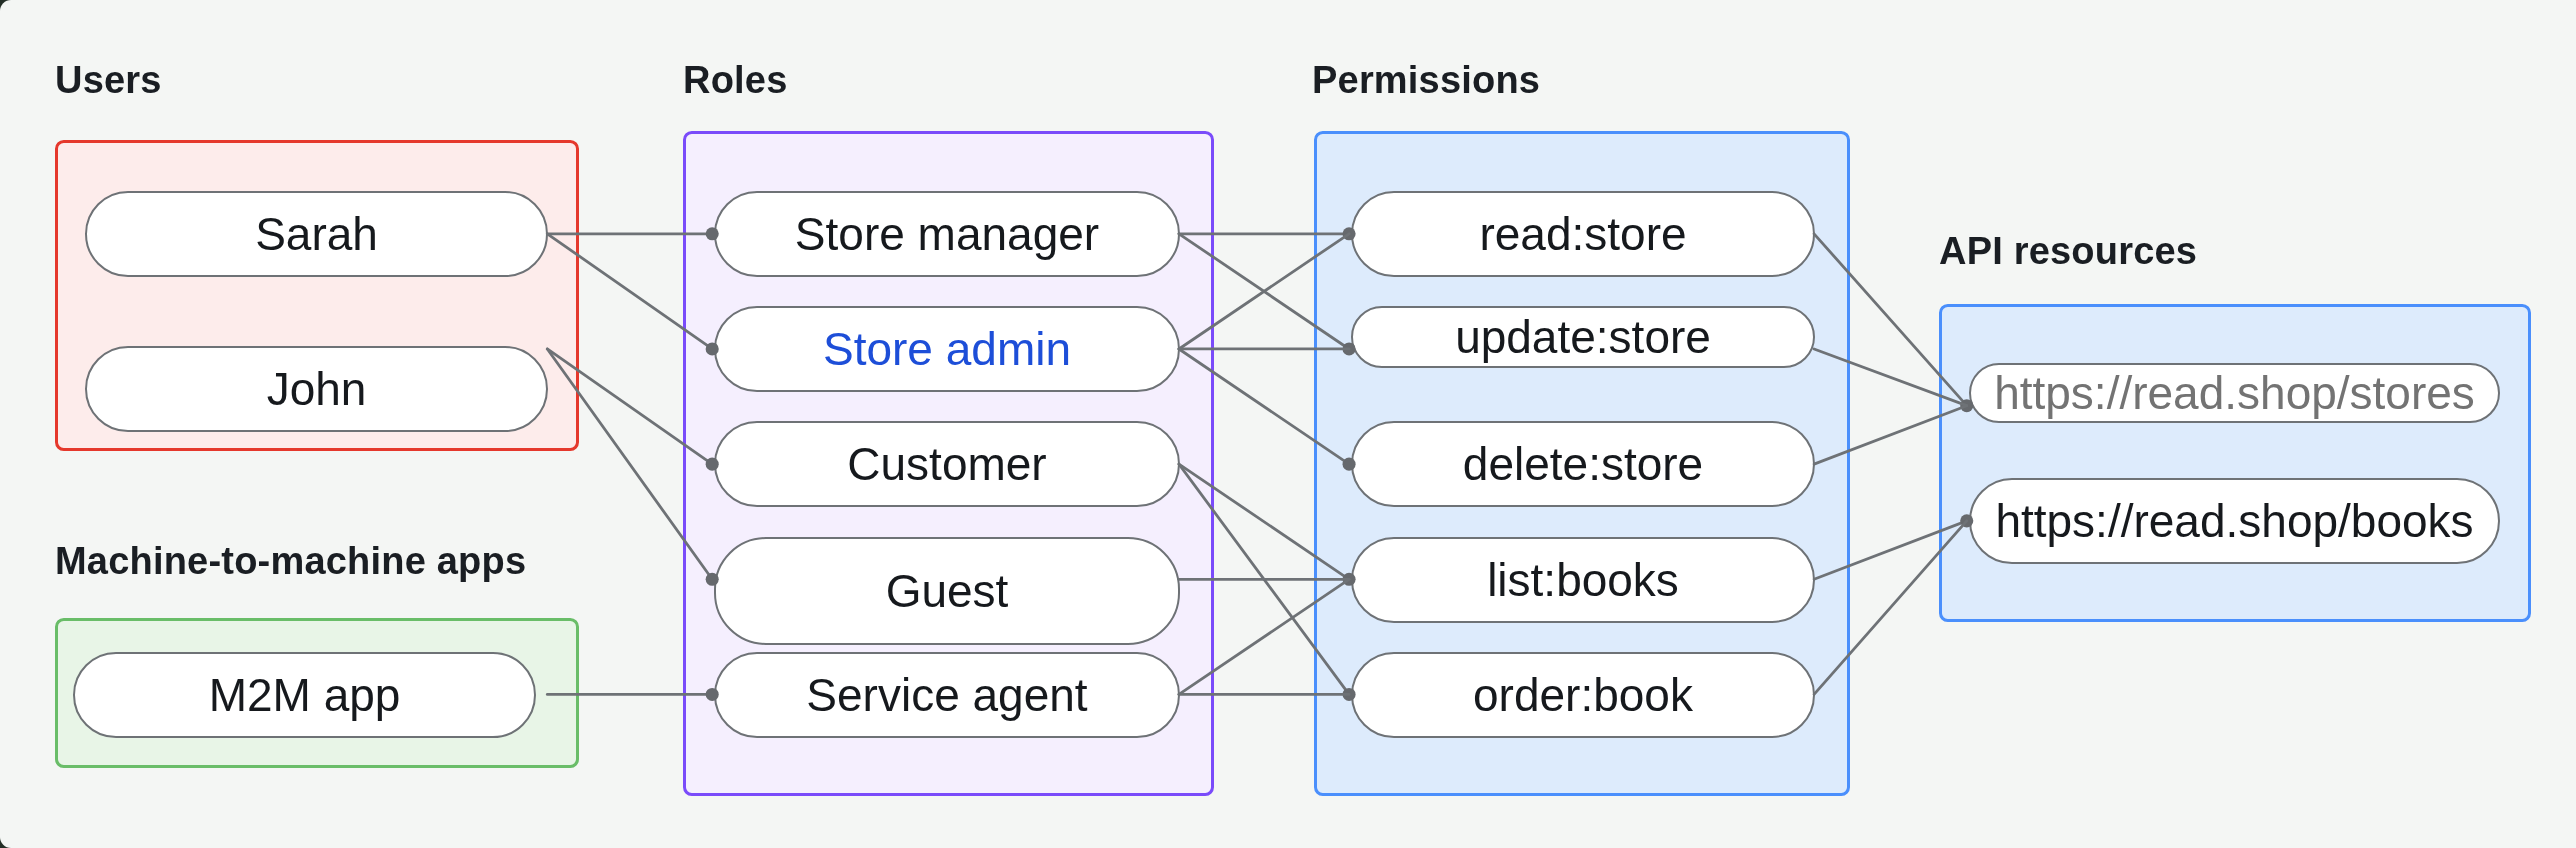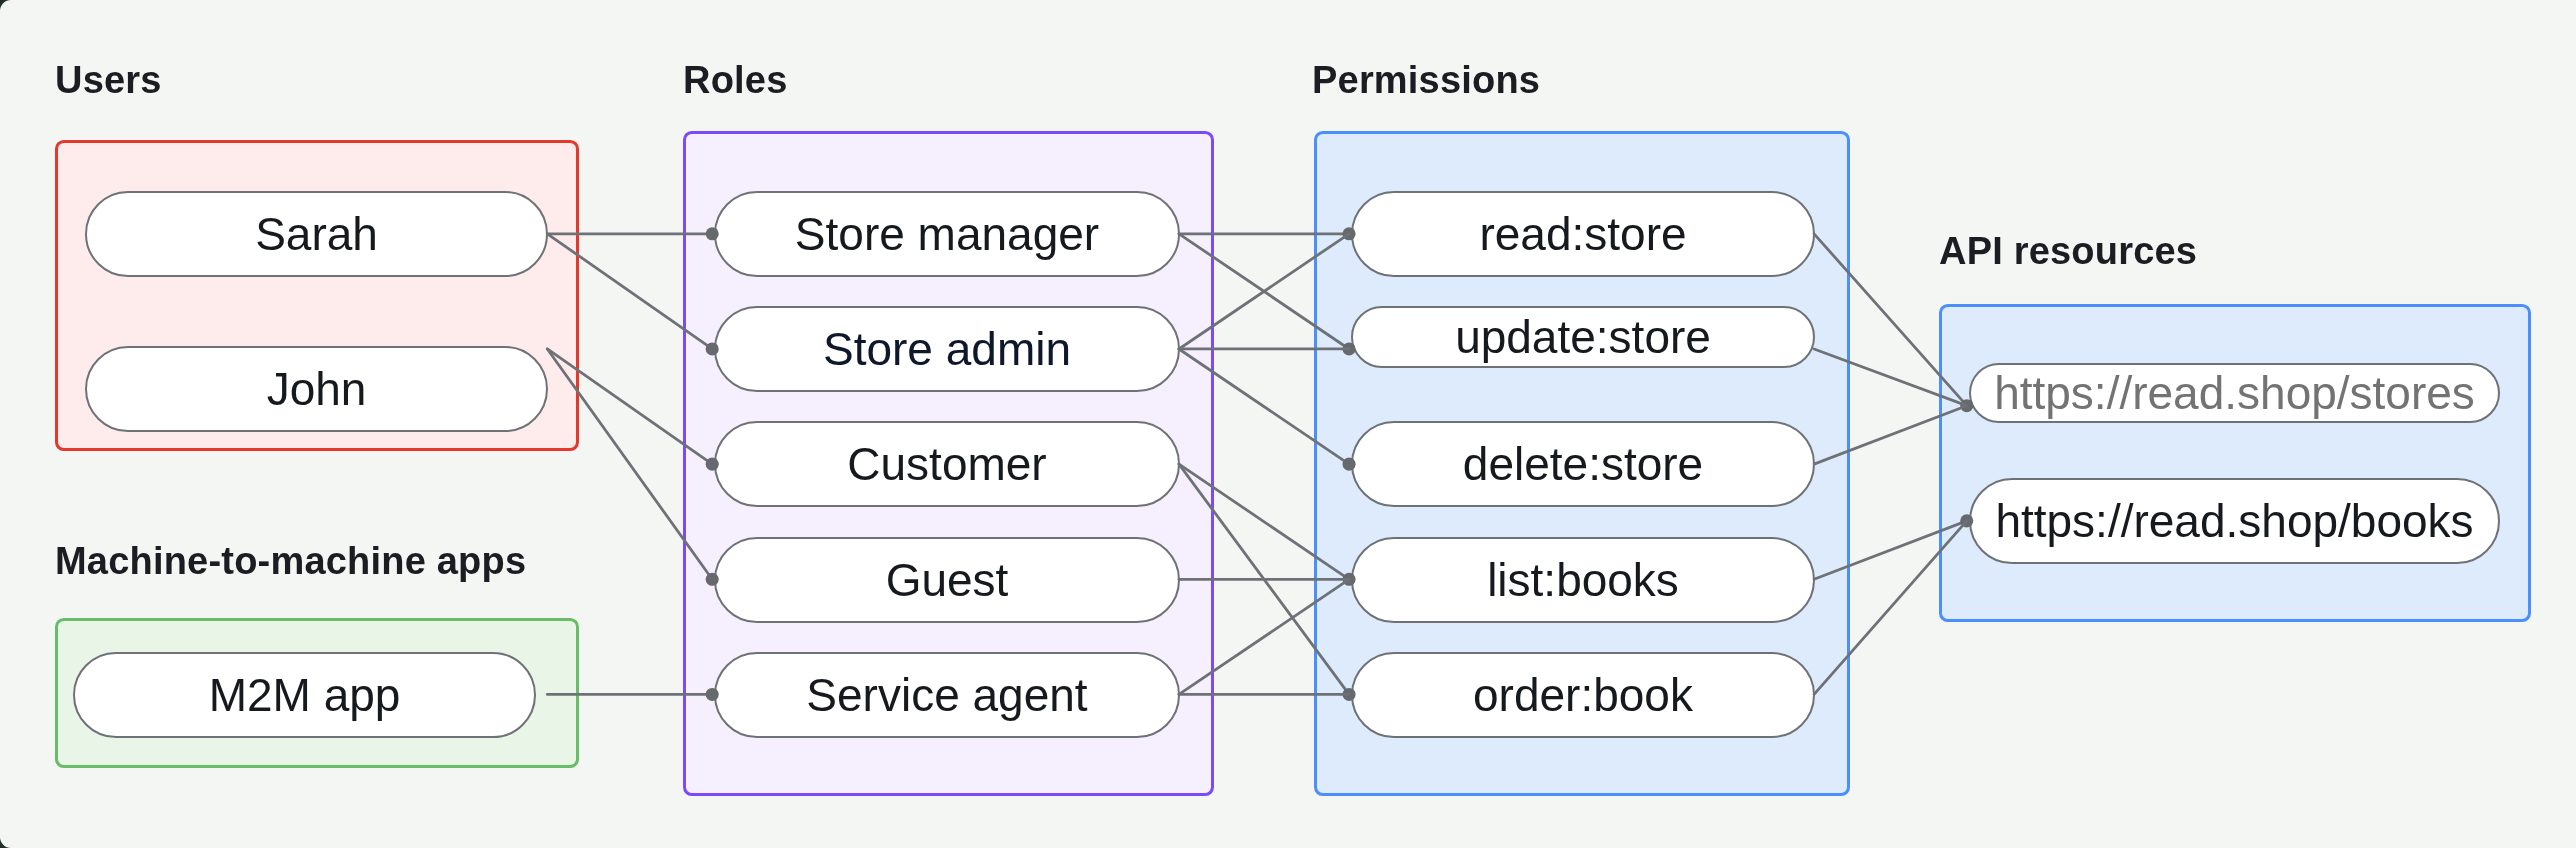--- a/index.html
+++ b/index.html
@@ -36,7 +36,7 @@
       <div class="pill" style="left: 85px; top: 306px; width: 463px; height: 86px; border-color: rgb(110, 114, 118); background: rgb(255, 255, 255); color: rgb(22, 25, 29); margin-top: 40px;">John</div>
       <div class="pill" style="left: 73px; top: 652px; width: 463px; height: 86px; border-color: rgb(110, 114, 118); background: rgb(255, 255, 255); color: rgb(22, 25, 29);">M2M app</div>
       <div class="pill" style="left: 714px; top: 191px; width: 466px; height: 86px; border-color: rgb(110, 114, 118); background: rgb(255, 255, 255); color: rgb(22, 25, 29);">Store manager</div>
-      <div class="pill" style="left: 714px; top: 306px; width: 466px; height: 86px; border-color: rgb(110, 114, 118); background: rgb(255, 255, 255); color: #0f172a;">Store admin</div>
+      <div class="pill" style="left: 714px; top: 306px; width: 466px; height: 86px; border-color: rgb(110, 114, 118); background: rgb(255, 255, 255); color: #1d4ed8;">Store admin</div>
       <div class="pill" style="left: 714px; top: 421px; width: 466px; height: 86px; border-color: rgb(110, 114, 118); background: rgb(255, 255, 255); color: rgb(22, 25, 29);">Customer</div>
       <div class="pill" style="left: 714px; top: 537px; width: 466px; height: 86px; border-color: rgb(110, 114, 118); background: rgb(255, 255, 255); color: rgb(22, 25, 29);">Guest</div>
       <div class="pill" style="left: 714px; top: 652px; width: 466px; height: 86px; border-color: rgb(110, 114, 118); background: rgb(255, 255, 255); color: rgb(22, 25, 29);">Service agent</div>

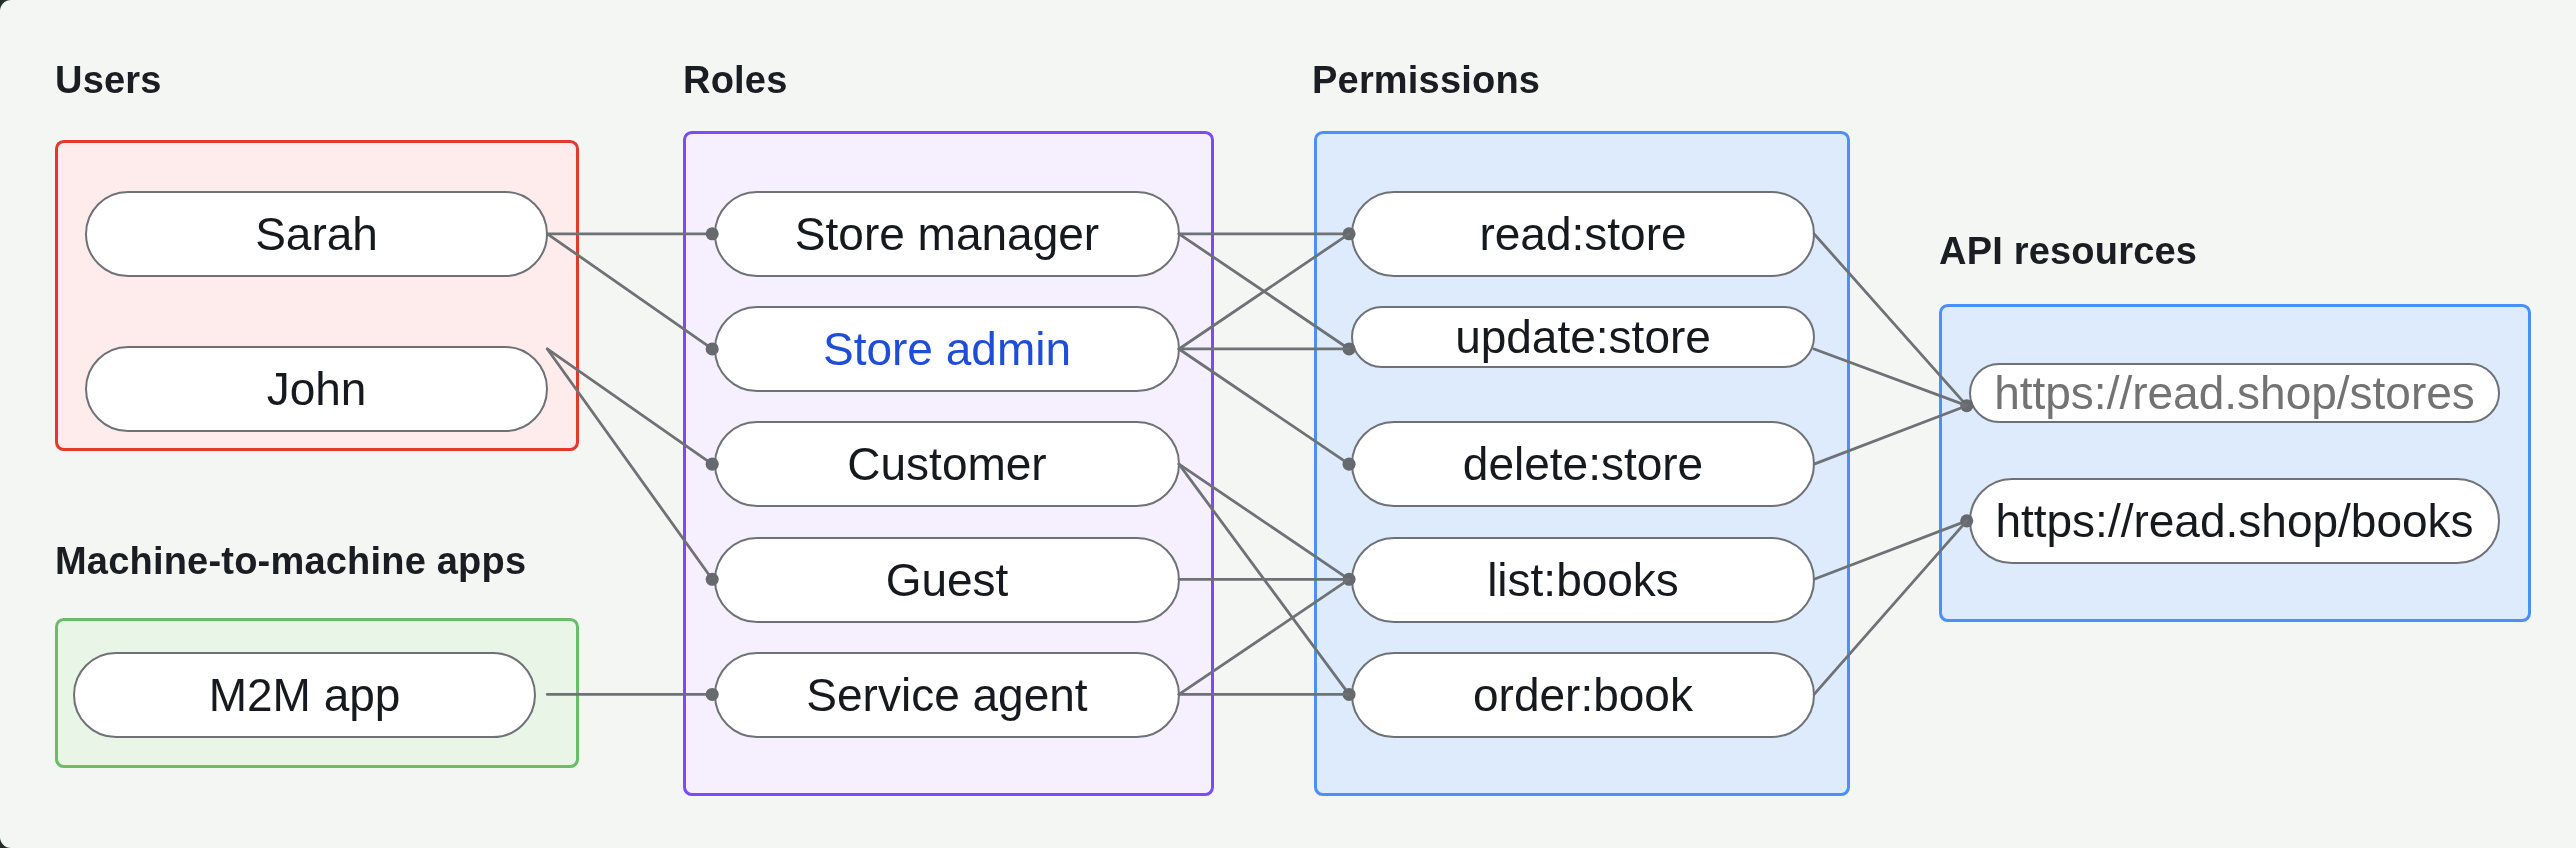--- a/index.html
+++ b/index.html
@@ -38,7 +38,7 @@
       <div class="pill" style="left: 714px; top: 191px; width: 466px; height: 86px; border-color: rgb(110, 114, 118); background: rgb(255, 255, 255); color: rgb(22, 25, 29);">Store manager</div>
       <div class="pill" style="left: 714px; top: 306px; width: 466px; height: 86px; border-color: rgb(110, 114, 118); background: rgb(255, 255, 255); color: #1d4ed8;">Store admin</div>
       <div class="pill" style="left: 714px; top: 421px; width: 466px; height: 86px; border-color: rgb(110, 114, 118); background: rgb(255, 255, 255); color: rgb(22, 25, 29);">Customer</div>
-      <div class="pill" style="left: 714px; top: 537px; width: 466px; height: 86px; border-color: rgb(110, 114, 118); background: rgb(255, 255, 255); color: rgb(22, 25, 29);">Guest</div>
+      <div class="pill" style="left: 714px; top: 537px; width: 466px; height: 108px; border-color: rgb(110, 114, 118); background: rgb(255, 255, 255); color: rgb(22, 25, 29);">Guest</div>
       <div class="pill" style="left: 714px; top: 652px; width: 466px; height: 86px; border-color: rgb(110, 114, 118); background: rgb(255, 255, 255); color: rgb(22, 25, 29);">Service agent</div>
       <div class="pill" style="left: 1351px; top: 191px; width: 464px; height: 86px; border-color: rgb(110, 114, 118); background: rgb(255, 255, 255); color: rgb(22, 25, 29);">read:store</div>
       <div class="pill" style="left: 1351px; top: 306px; width: 464px; height: 62px; border-color: rgb(110, 114, 118); background: rgb(255, 255, 255); color: rgb(22, 25, 29);">update:store</div>

